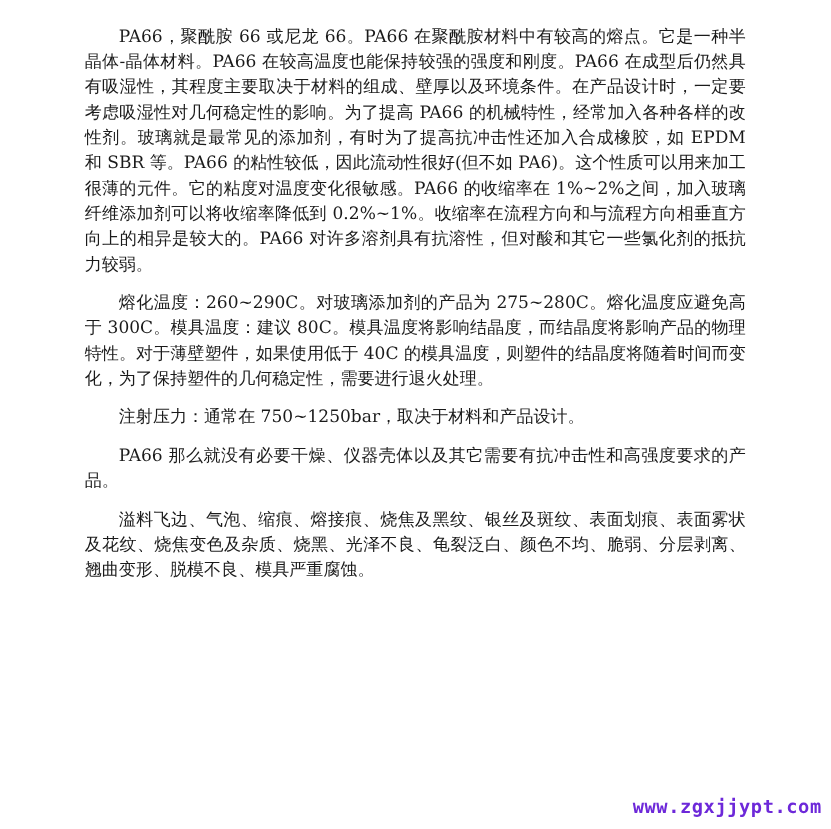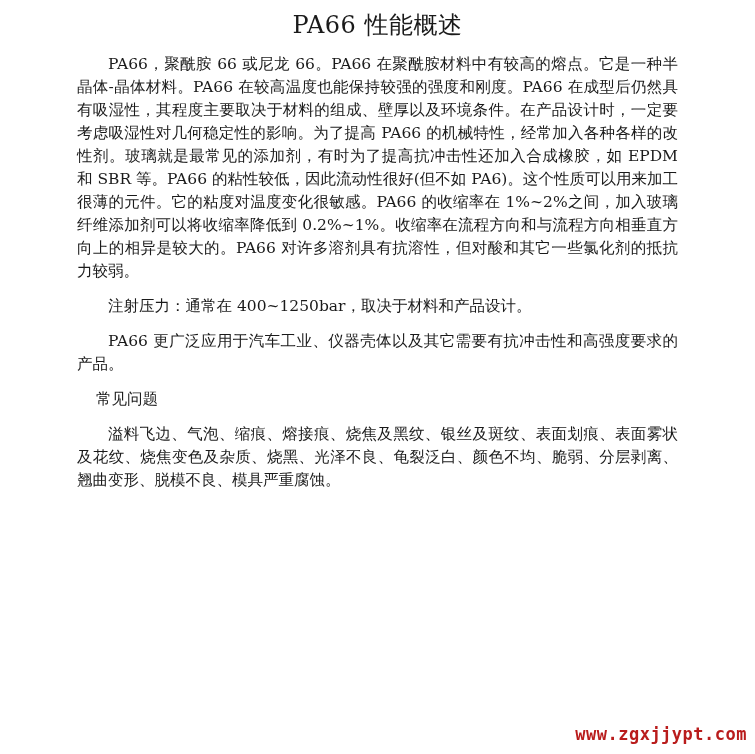--- a/index.html
+++ b/index.html
@@ -66,7 +66,6 @@
 
 <div class="page">
 
-  <h1 class="doc-title">PA66 性能概述</h1>
 
   <div class="doc-body">
 

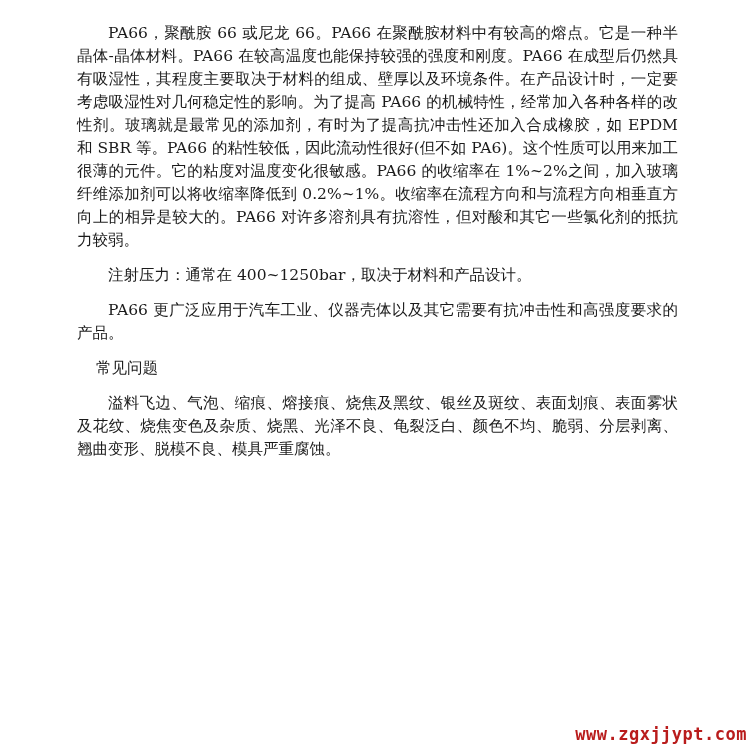--- a/index.html
+++ b/index.html
@@ -71,6 +71,7 @@
 
     <p>PA66，聚酰胺 66 或尼龙 66。PA66 在聚酰胺材料中有较高的熔点。它是一种半晶体-晶体材料。PA66 在较高温度也能保持较强的强度和刚度。PA66 在成型后仍然具有吸湿性，其程度主要取决于材料的组成、壁厚以及环境条件。在产品设计时，一定要考虑吸湿性对几何稳定性的影响。为了提高 PA66 的机械特性，经常加入各种各样的改性剂。玻璃就是最常见的添加剂，有时为了提高抗冲击性还加入合成橡胶，如 EPDM 和 SBR 等。PA66 的粘性较低，因此流动性很好(但不如 PA6)。这个性质可以用来加工很薄的元件。它的粘度对温度变化很敏感。PA66 的收缩率在 1%~2%之间，加入玻璃纤维添加剂可以将收缩率降低到 0.2%~1%。收缩率在流程方向和与流程方向相垂直方向上的相异是较大的。PA66 对许多溶剂具有抗溶性，但对酸和其它一些氯化剂的抵抗力较弱。</p>
 
+    <p>熔化温度：260~290C。对玻璃添加剂的产品为 275~280C。熔化温度应避免高于 300C。模具温度：建议 80C。模具温度将影响结晶度，而结晶度将影响产品的物理特性。对于薄壁塑件，如果使用低于 40C 的模具温度，则塑件的结晶度将随着时间而变化，为了保持塑件的几何稳定性，需要进行退火处理。</p>
     <p>注射压力：通常在 400~1250bar，取决于材料和产品设计。</p>
 
     <p>PA66 更广泛应用于汽车工业、仪器壳体以及其它需要有抗冲击性和高强度要求的产品。</p>

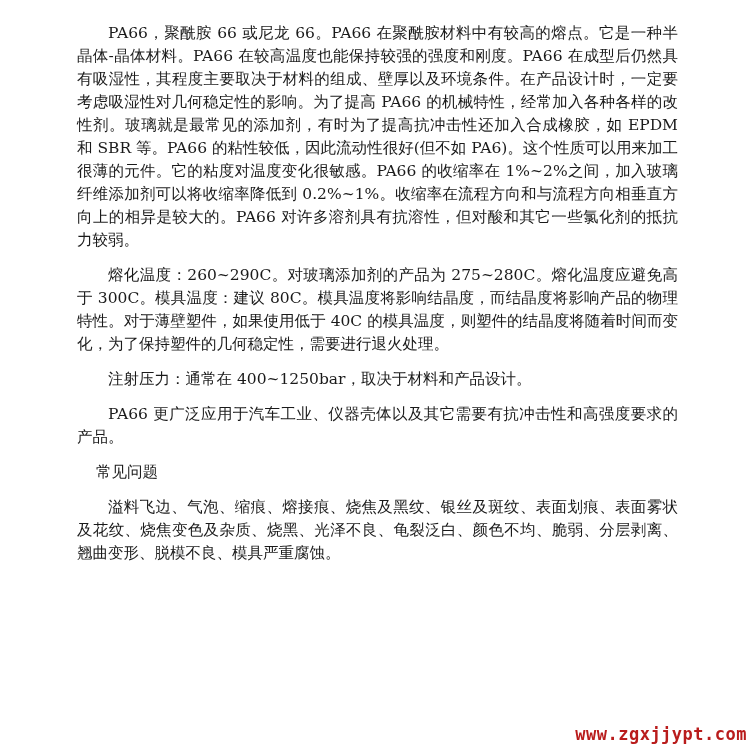--- a/index.html
+++ b/index.html
@@ -72,7 +72,7 @@
     <p>PA66，聚酰胺 66 或尼龙 66。PA66 在聚酰胺材料中有较高的熔点。它是一种半晶体-晶体材料。PA66 在较高温度也能保持较强的强度和刚度。PA66 在成型后仍然具有吸湿性，其程度主要取决于材料的组成、壁厚以及环境条件。在产品设计时，一定要考虑吸湿性对几何稳定性的影响。为了提高 PA66 的机械特性，经常加入各种各样的改性剂。玻璃就是最常见的添加剂，有时为了提高抗冲击性还加入合成橡胶，如 EPDM 和 SBR 等。PA66 的粘性较低，因此流动性很好(但不如 PA6)。这个性质可以用来加工很薄的元件。它的粘度对温度变化很敏感。PA66 的收缩率在 1%~2%之间，加入玻璃纤维添加剂可以将收缩率降低到 0.2%~1%。收缩率在流程方向和与流程方向相垂直方向上的相异是较大的。PA66 对许多溶剂具有抗溶性，但对酸和其它一些氯化剂的抵抗力较弱。</p>
 
     <p>熔化温度：260~290C。对玻璃添加剂的产品为 275~280C。熔化温度应避免高于 300C。模具温度：建议 80C。模具温度将影响结晶度，而结晶度将影响产品的物理特性。对于薄壁塑件，如果使用低于 40C 的模具温度，则塑件的结晶度将随着时间而变化，为了保持塑件的几何稳定性，需要进行退火处理。</p>
-    <p>注射压力：通常在 400~1250bar，取决于材料和产品设计。</p>
+    <p>注射压力：通常在 750~1250bar，取决于材料和产品设计。</p>
 
     <p>PA66 更广泛应用于汽车工业、仪器壳体以及其它需要有抗冲击性和高强度要求的产品。</p>
 

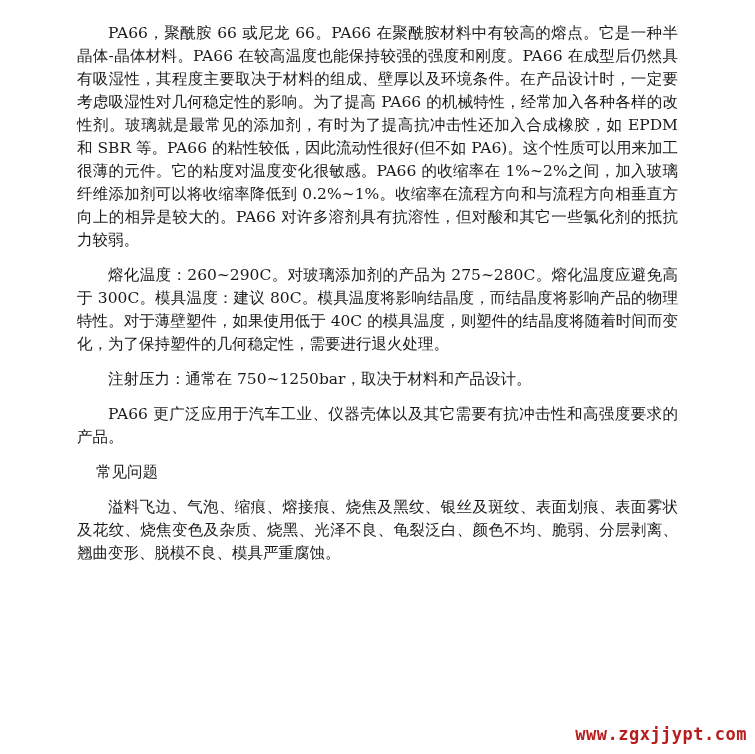--- a/index.html
+++ b/index.html
@@ -74,7 +74,7 @@
     <p>熔化温度：260~290C。对玻璃添加剂的产品为 275~280C。熔化温度应避免高于 300C。模具温度：建议 80C。模具温度将影响结晶度，而结晶度将影响产品的物理特性。对于薄壁塑件，如果使用低于 40C 的模具温度，则塑件的结晶度将随着时间而变化，为了保持塑件的几何稳定性，需要进行退火处理。</p>
     <p>注射压力：通常在 750~1250bar，取决于材料和产品设计。</p>
 
-    <p>PA66 更广泛应用于汽车工业、仪器壳体以及其它需要有抗冲击性和高强度要求的产品。</p>
+    <p>PA66 那么就没有必要干燥、仪器壳体以及其它需要有抗冲击性和高强度要求的产品。</p>
 
     <h2>常见问题</h2>
     <p>溢料飞边、气泡、缩痕、熔接痕、烧焦及黑纹、银丝及斑纹、表面划痕、表面雾状及花纹、烧焦变色及杂质、烧黑、光泽不良、龟裂泛白、颜色不均、脆弱、分层剥离、翘曲变形、脱模不良、模具严重腐蚀。</p>

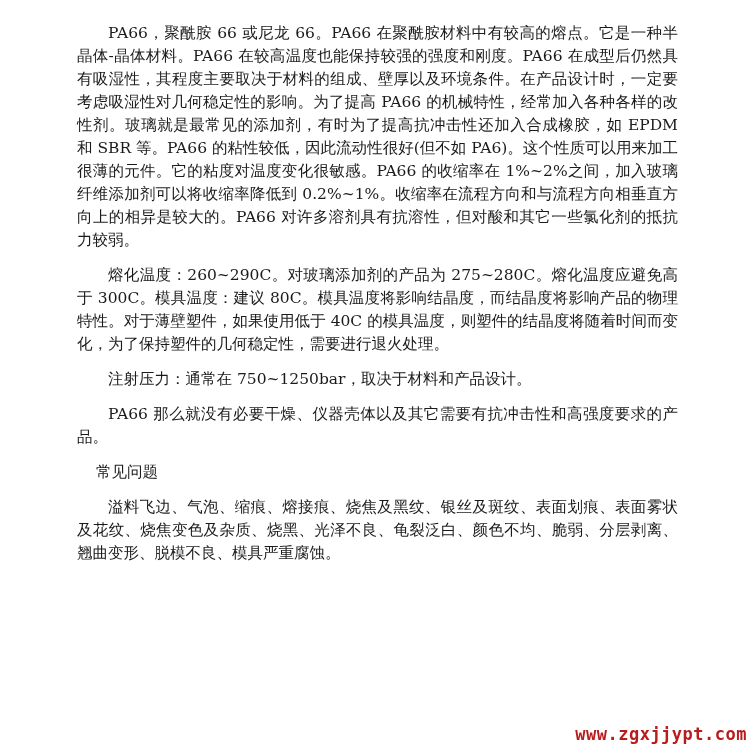--- a/index.html
+++ b/index.html
@@ -76,7 +76,6 @@
 
     <p>PA66 那么就没有必要干燥、仪器壳体以及其它需要有抗冲击性和高强度要求的产品。</p>
 
-    <h2>常见问题</h2>
     <p>溢料飞边、气泡、缩痕、熔接痕、烧焦及黑纹、银丝及斑纹、表面划痕、表面雾状及花纹、烧焦变色及杂质、烧黑、光泽不良、龟裂泛白、颜色不均、脆弱、分层剥离、翘曲变形、脱模不良、模具严重腐蚀。</p>
 
   </div>

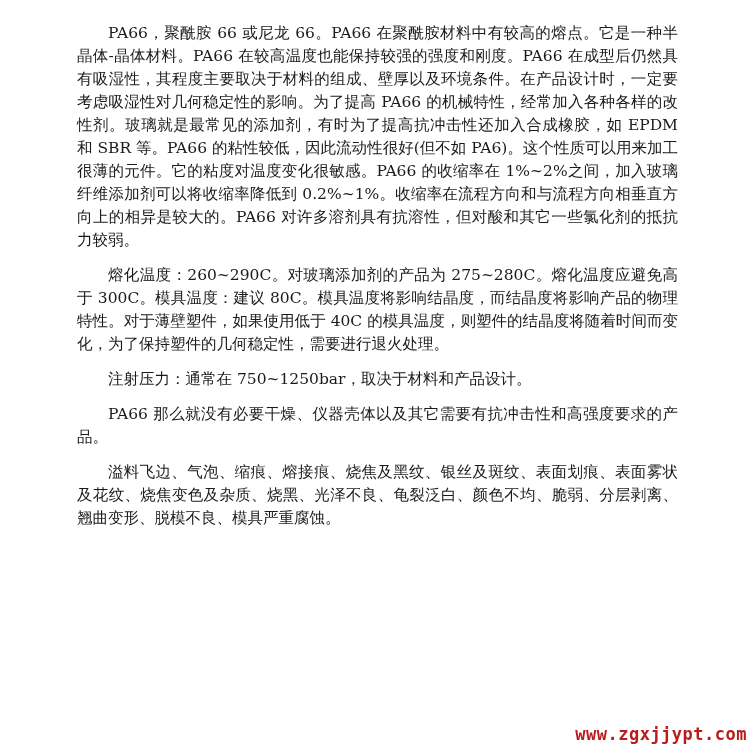--- a/index.html
+++ b/index.html
@@ -57,7 +57,7 @@
     font-family: "DejaVu Sans Mono", "Liberation Mono", monospace;
     font-size: 17px;
     font-weight: bold;
-    color: #b91c1c;
+    color: #6d28d9;
     letter-spacing: 0.5px;
   }
 </style>

